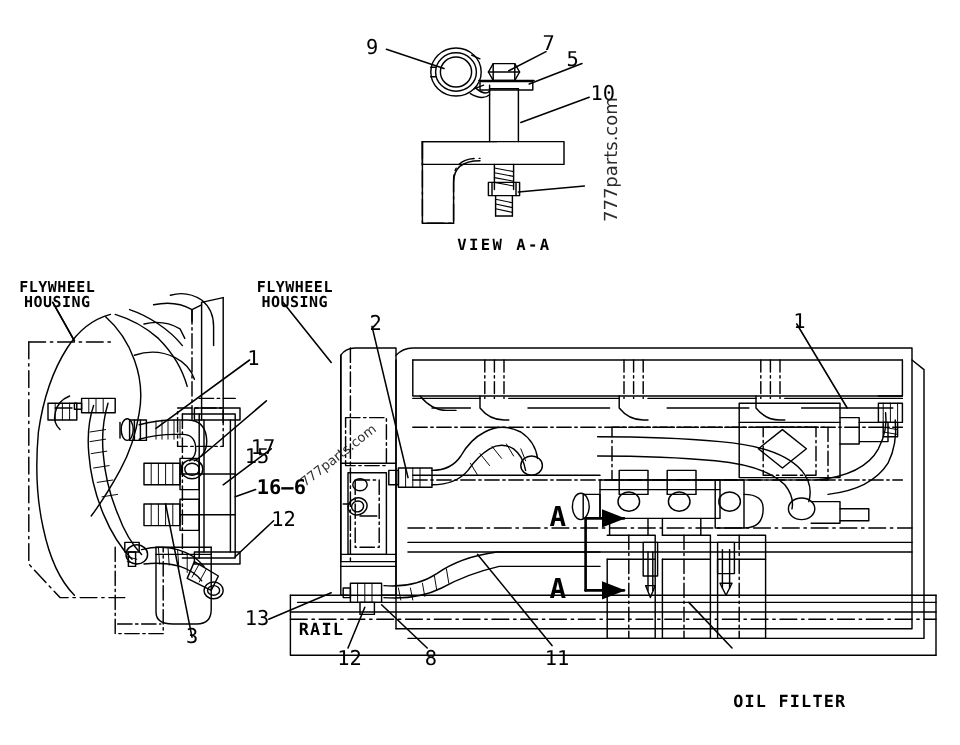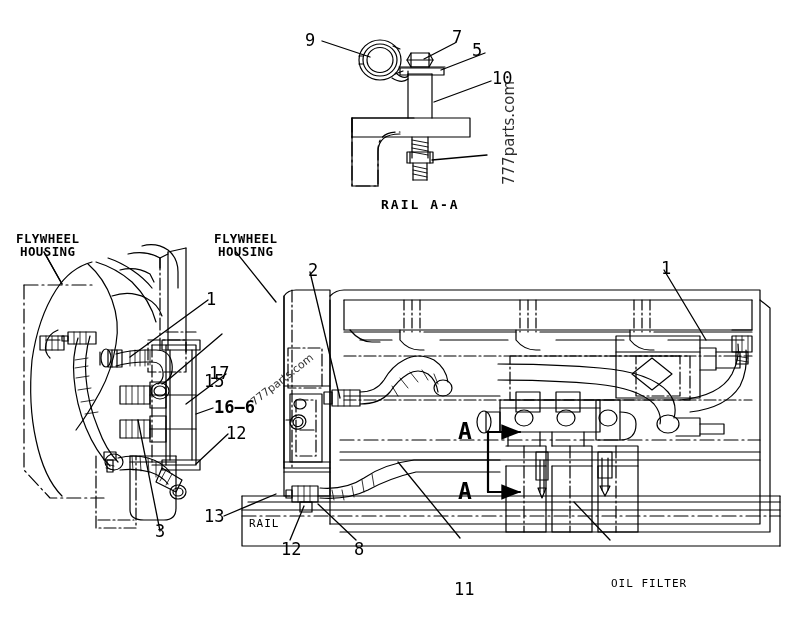--- a/index.html
+++ b/index.html
@@ -397,7 +397,7 @@
   <div class="lbl callout" style="left:472px; top:42px;">5</div>
   <div class="lbl callout" style="left:492px; top:70px;">10</div>
 
-  <div class="lbl viewtitle-small" style="left:381px; top:198px;">RAIL A-A</div>
+  <div class="lbl viewtitle-small" style="left:381px; top:198px;">VIEW A-A</div>
 
   <div class="watermark" style="left:500px; top:185px;">777parts.com</div>
 

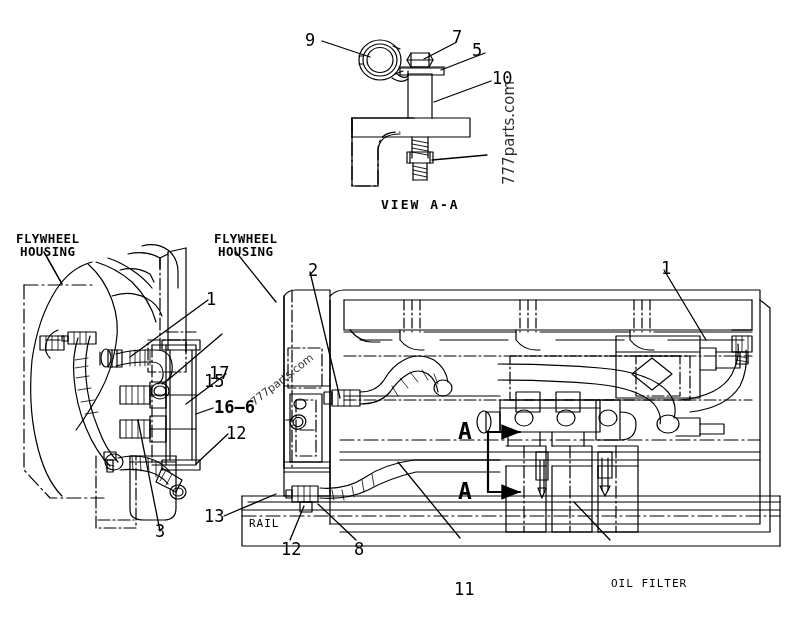--- a/index.html
+++ b/index.html
@@ -58,8 +58,8 @@
     font-weight: 700;
   }
   .raillbl {
-    font-size: 11px;
-    font-weight: 400;
+    font-size: 14px;
+    font-weight: 700;
     letter-spacing: 1px;
   }
   .watermark {

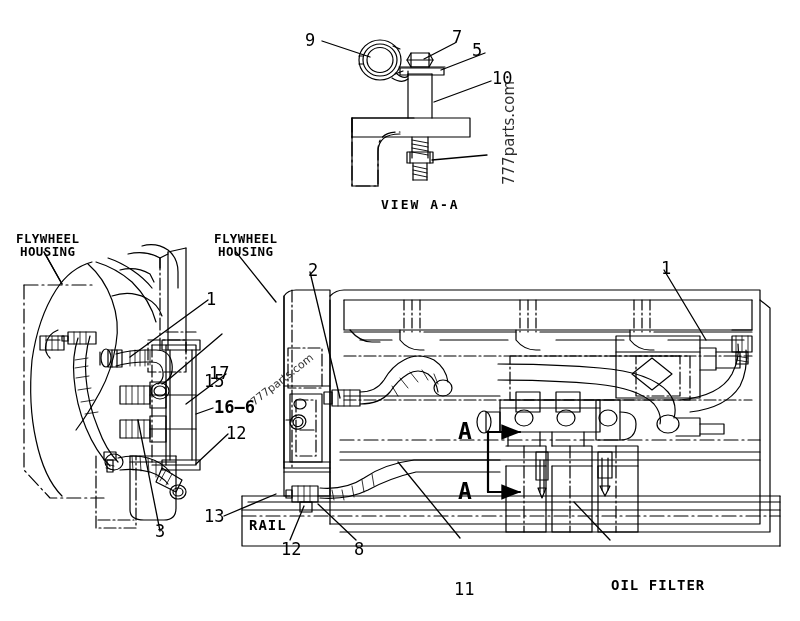--- a/index.html
+++ b/index.html
@@ -420,7 +420,7 @@
   <div class="lbl callout" style="left:204px; top:508px;">13</div>
   <div class="lbl callout" style="left:281px; top:541px;">12</div>
   <div class="lbl callout" style="left:354px; top:541px;">8</div>
-  <div class="lbl callout" style="left:454px; top:541px;margin-top:40px;">11</div>
+  <div class="lbl callout" style="left:454px; top:541px;">11</div>
 
   <div class="lbl raillbl" style="left:249px; top:518px;">RAIL</div>
   <div class="lbl raillbl" style="left:611px; top:538px;margin-top:40px;">OIL FILTER</div>

